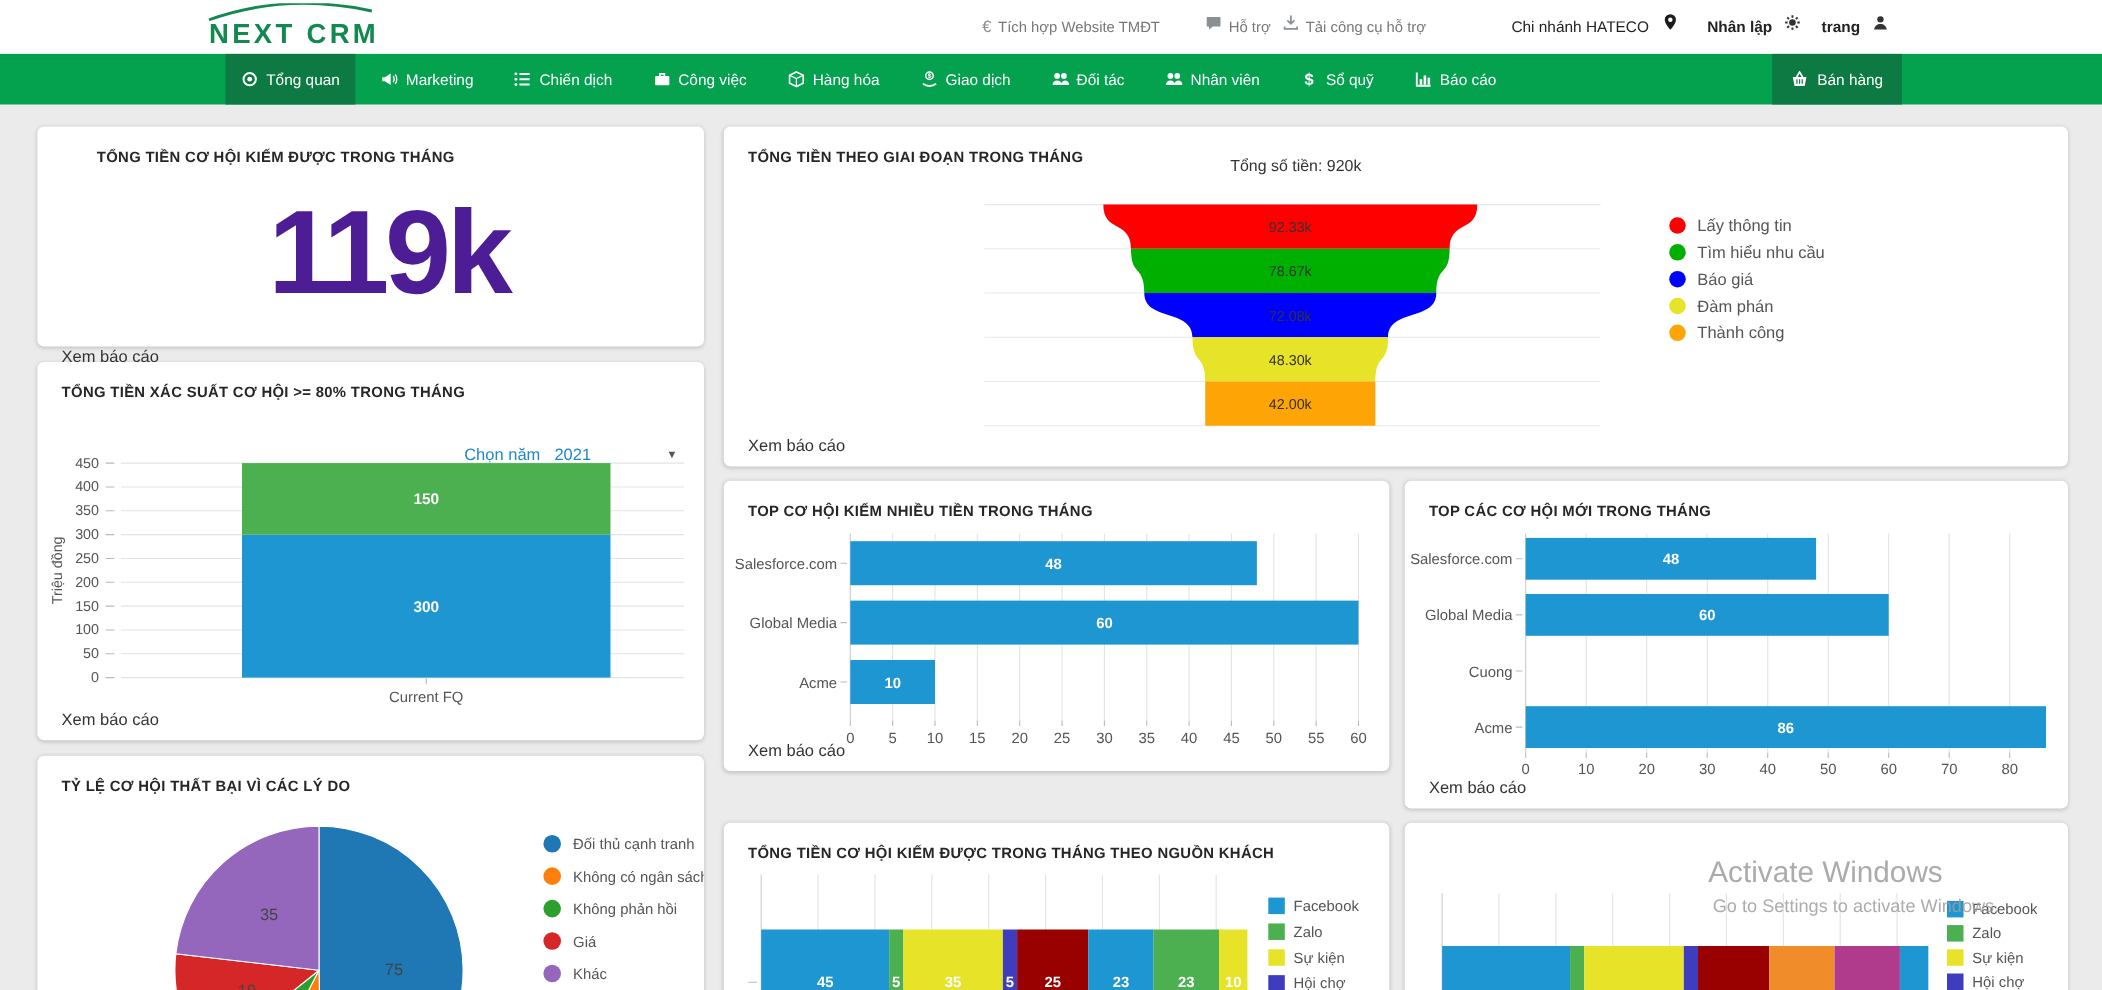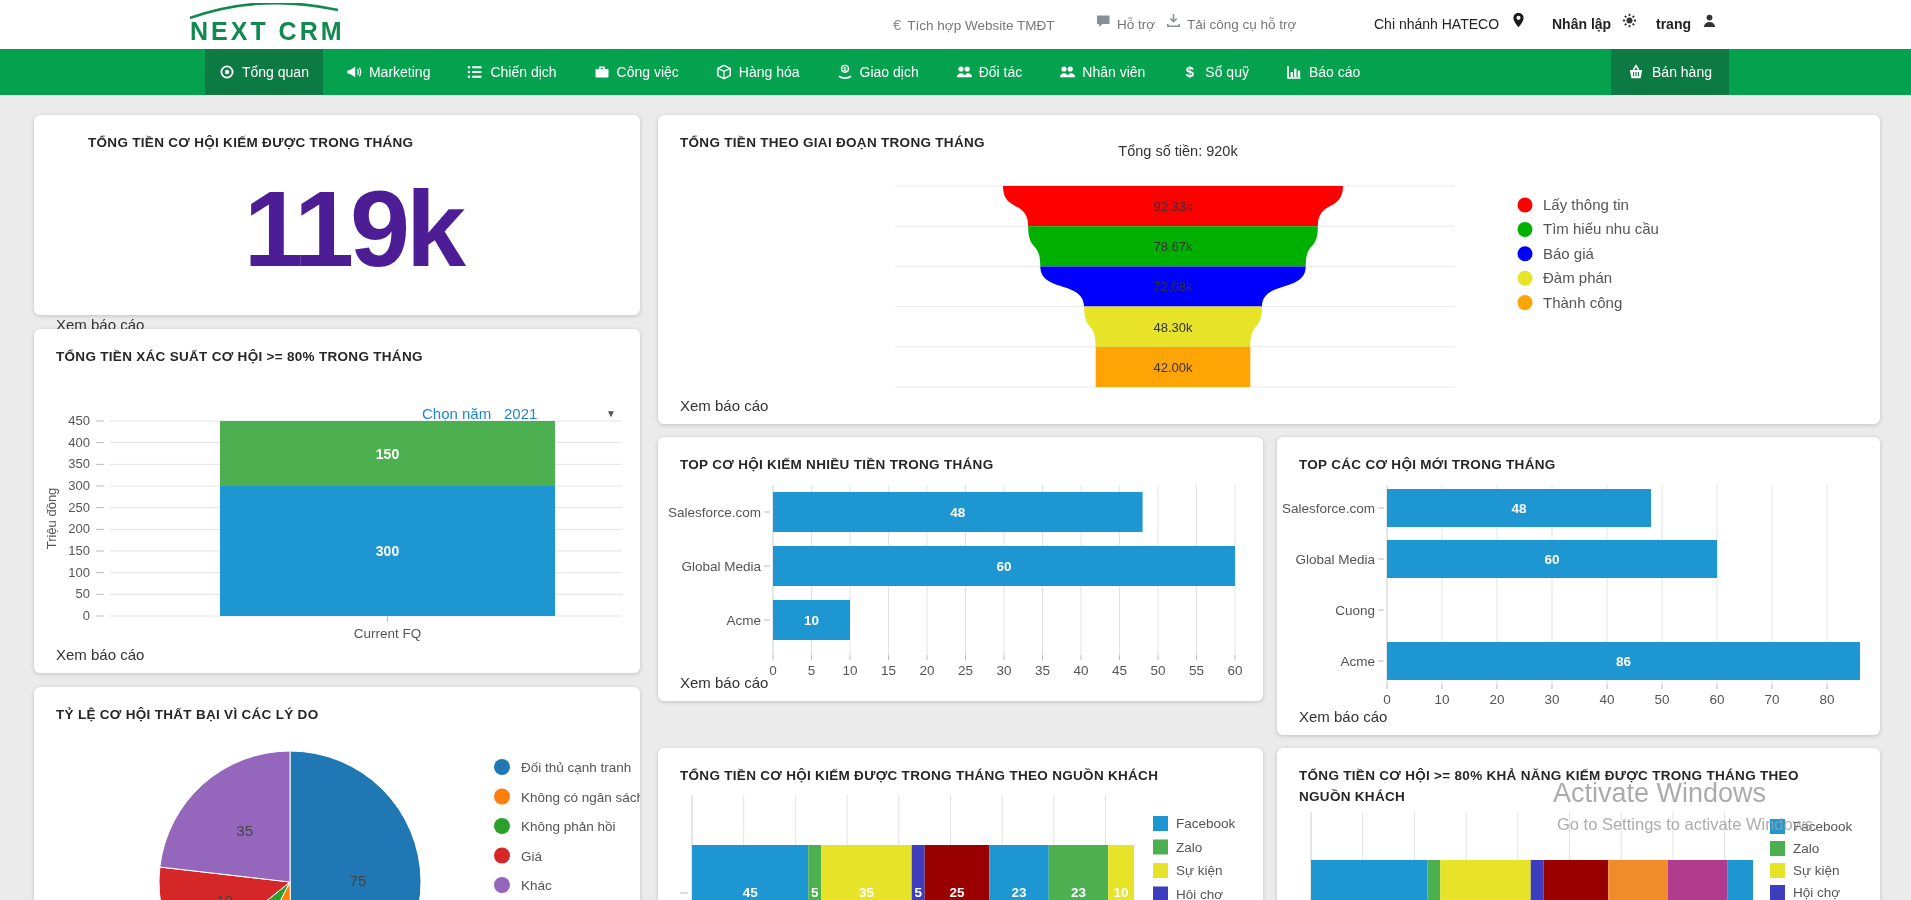--- a/index.html
+++ b/index.html
@@ -455,7 +455,6 @@
 </div>
 
 <div class="card" style="left:1277px;top:748px;width:603px;height:210px;overflow:hidden;">
-  <div class="card-title" style="padding-right:60px;">TỔNG TIỀN CƠ HỘI &gt;= 80% KHẢ NĂNG KIẾM ĐƯỢC TRONG THÁNG THEO NGUỒN KHÁCH</div>
   <div class="chart-box" id="src2-chart" style="left:0;top:62px;width:603px;height:148px;"><svg width="603" height="148" viewBox="0 0 603 148">
         <line x1="34" y1="2" x2="34" y2="148" stroke="#ccc"></line>
         <line x1="85.7" y1="2" x2="85.7" y2="148" stroke="#e3e3e3"></line>

